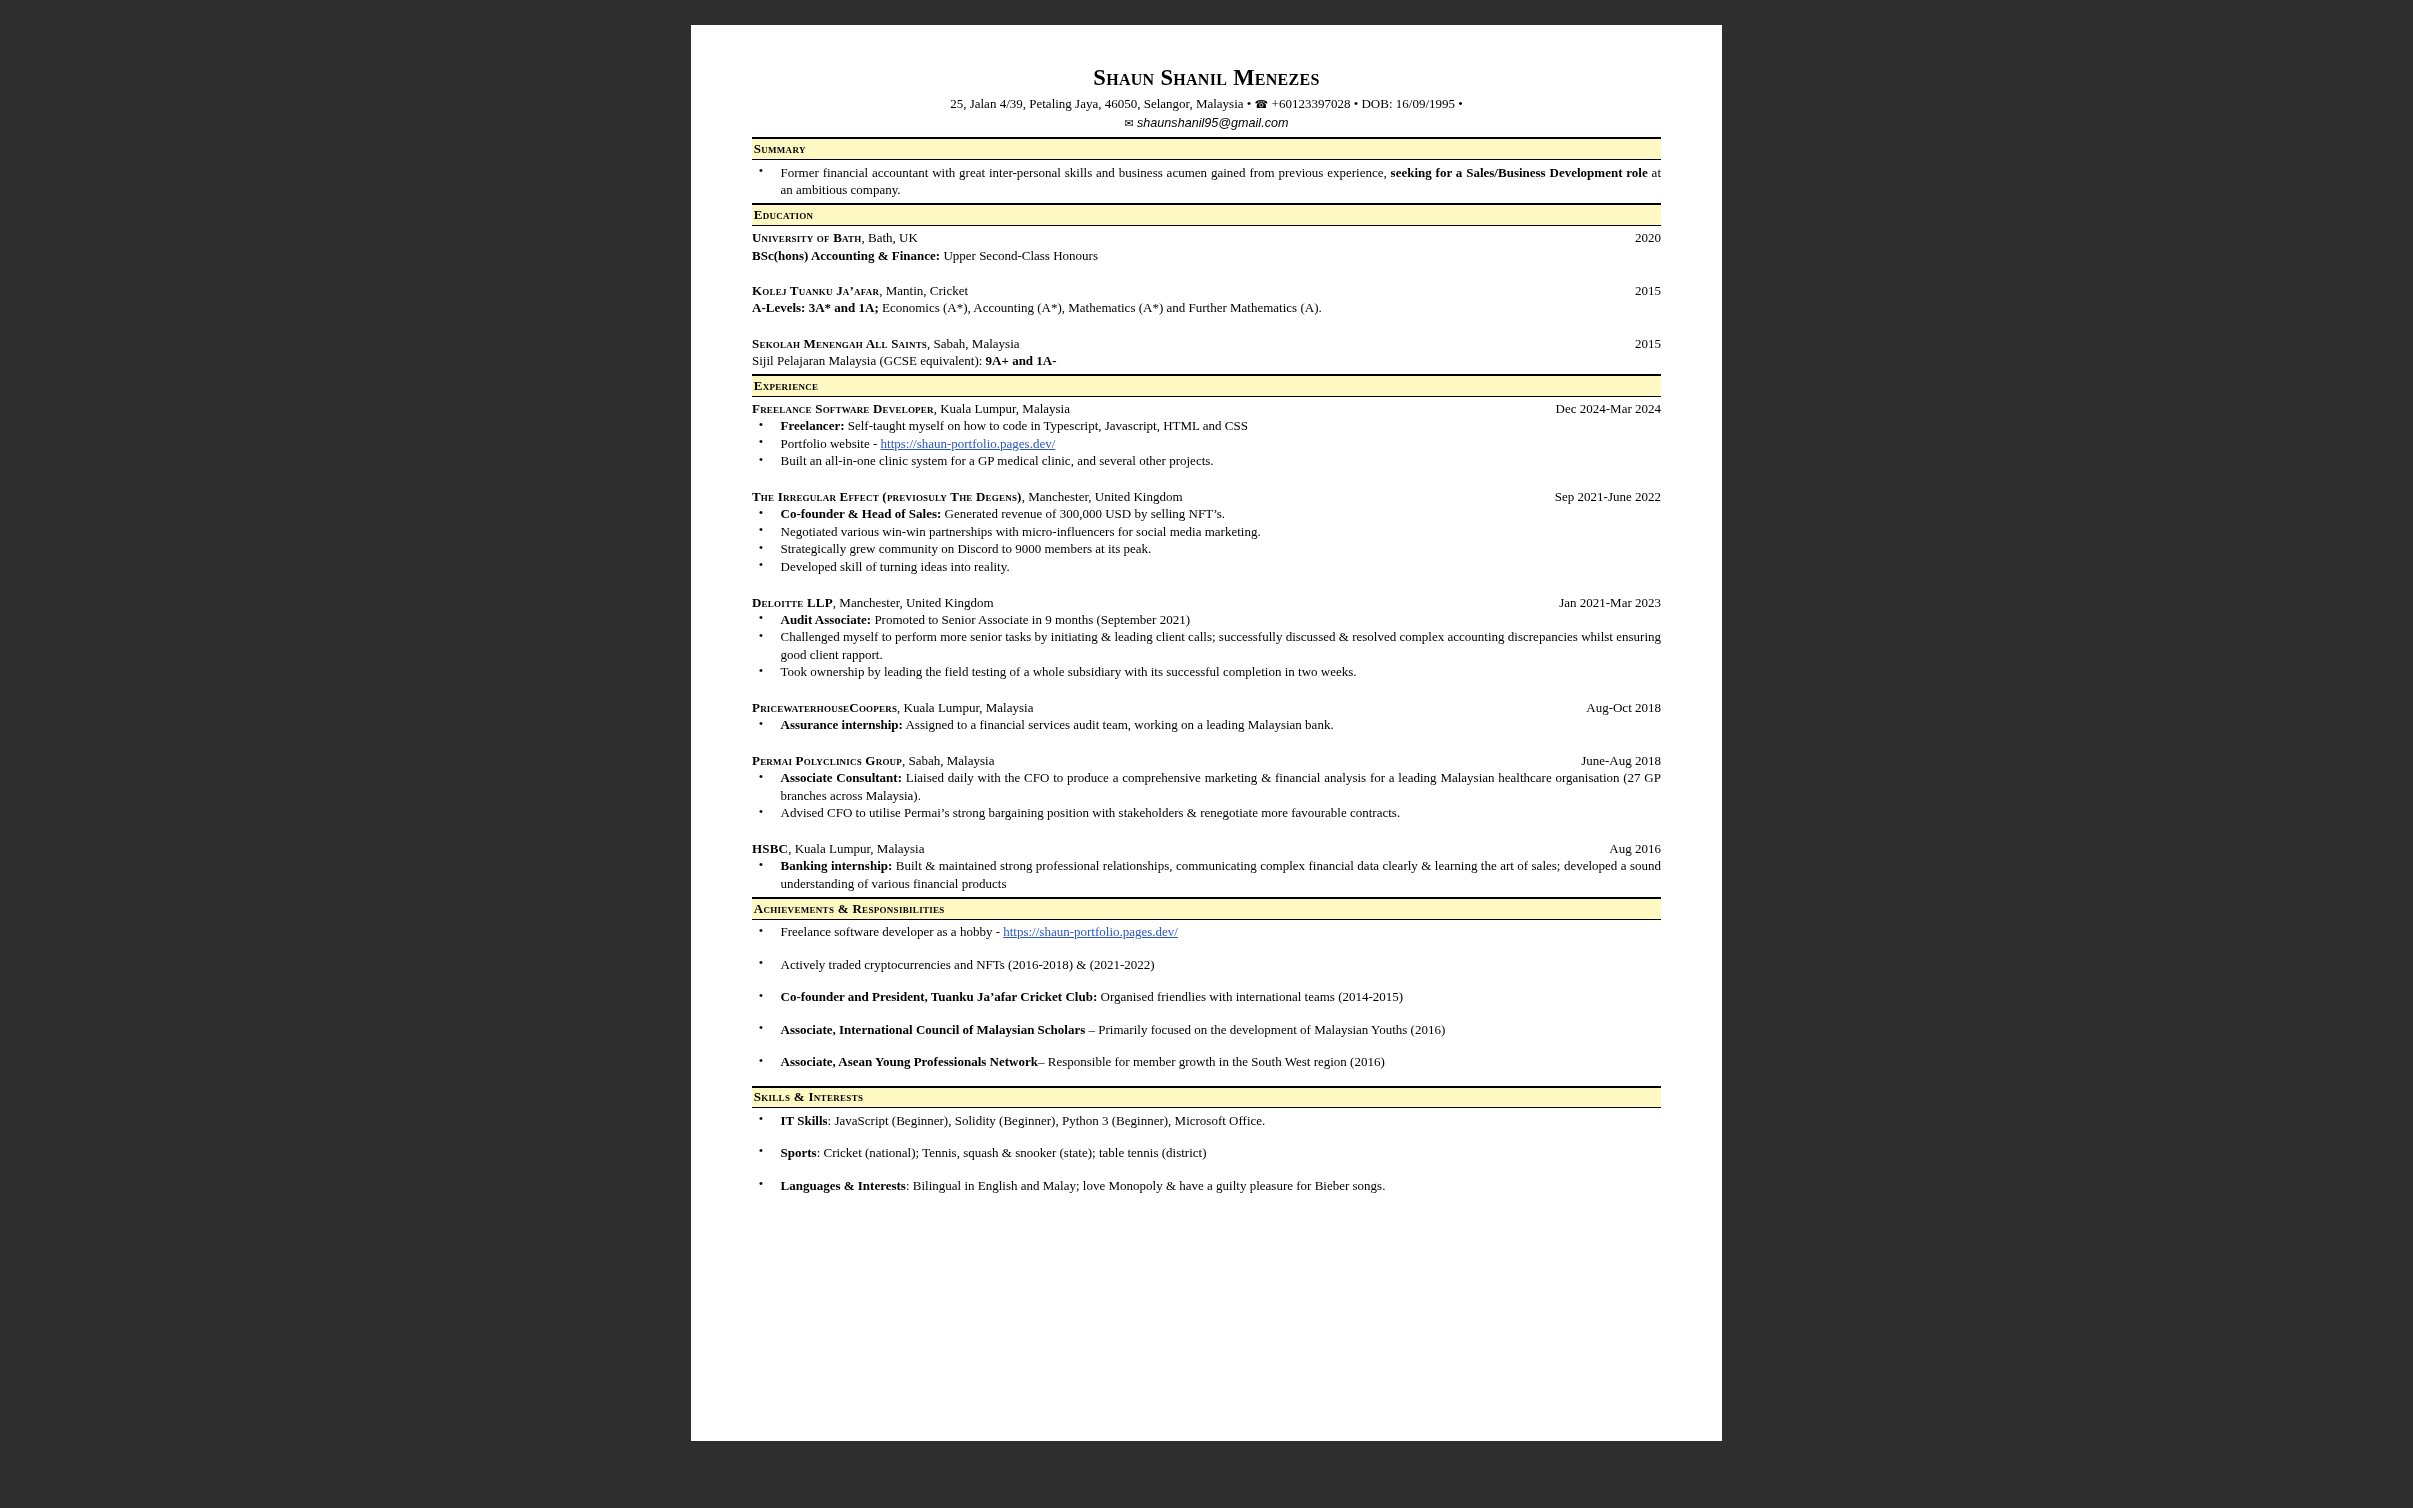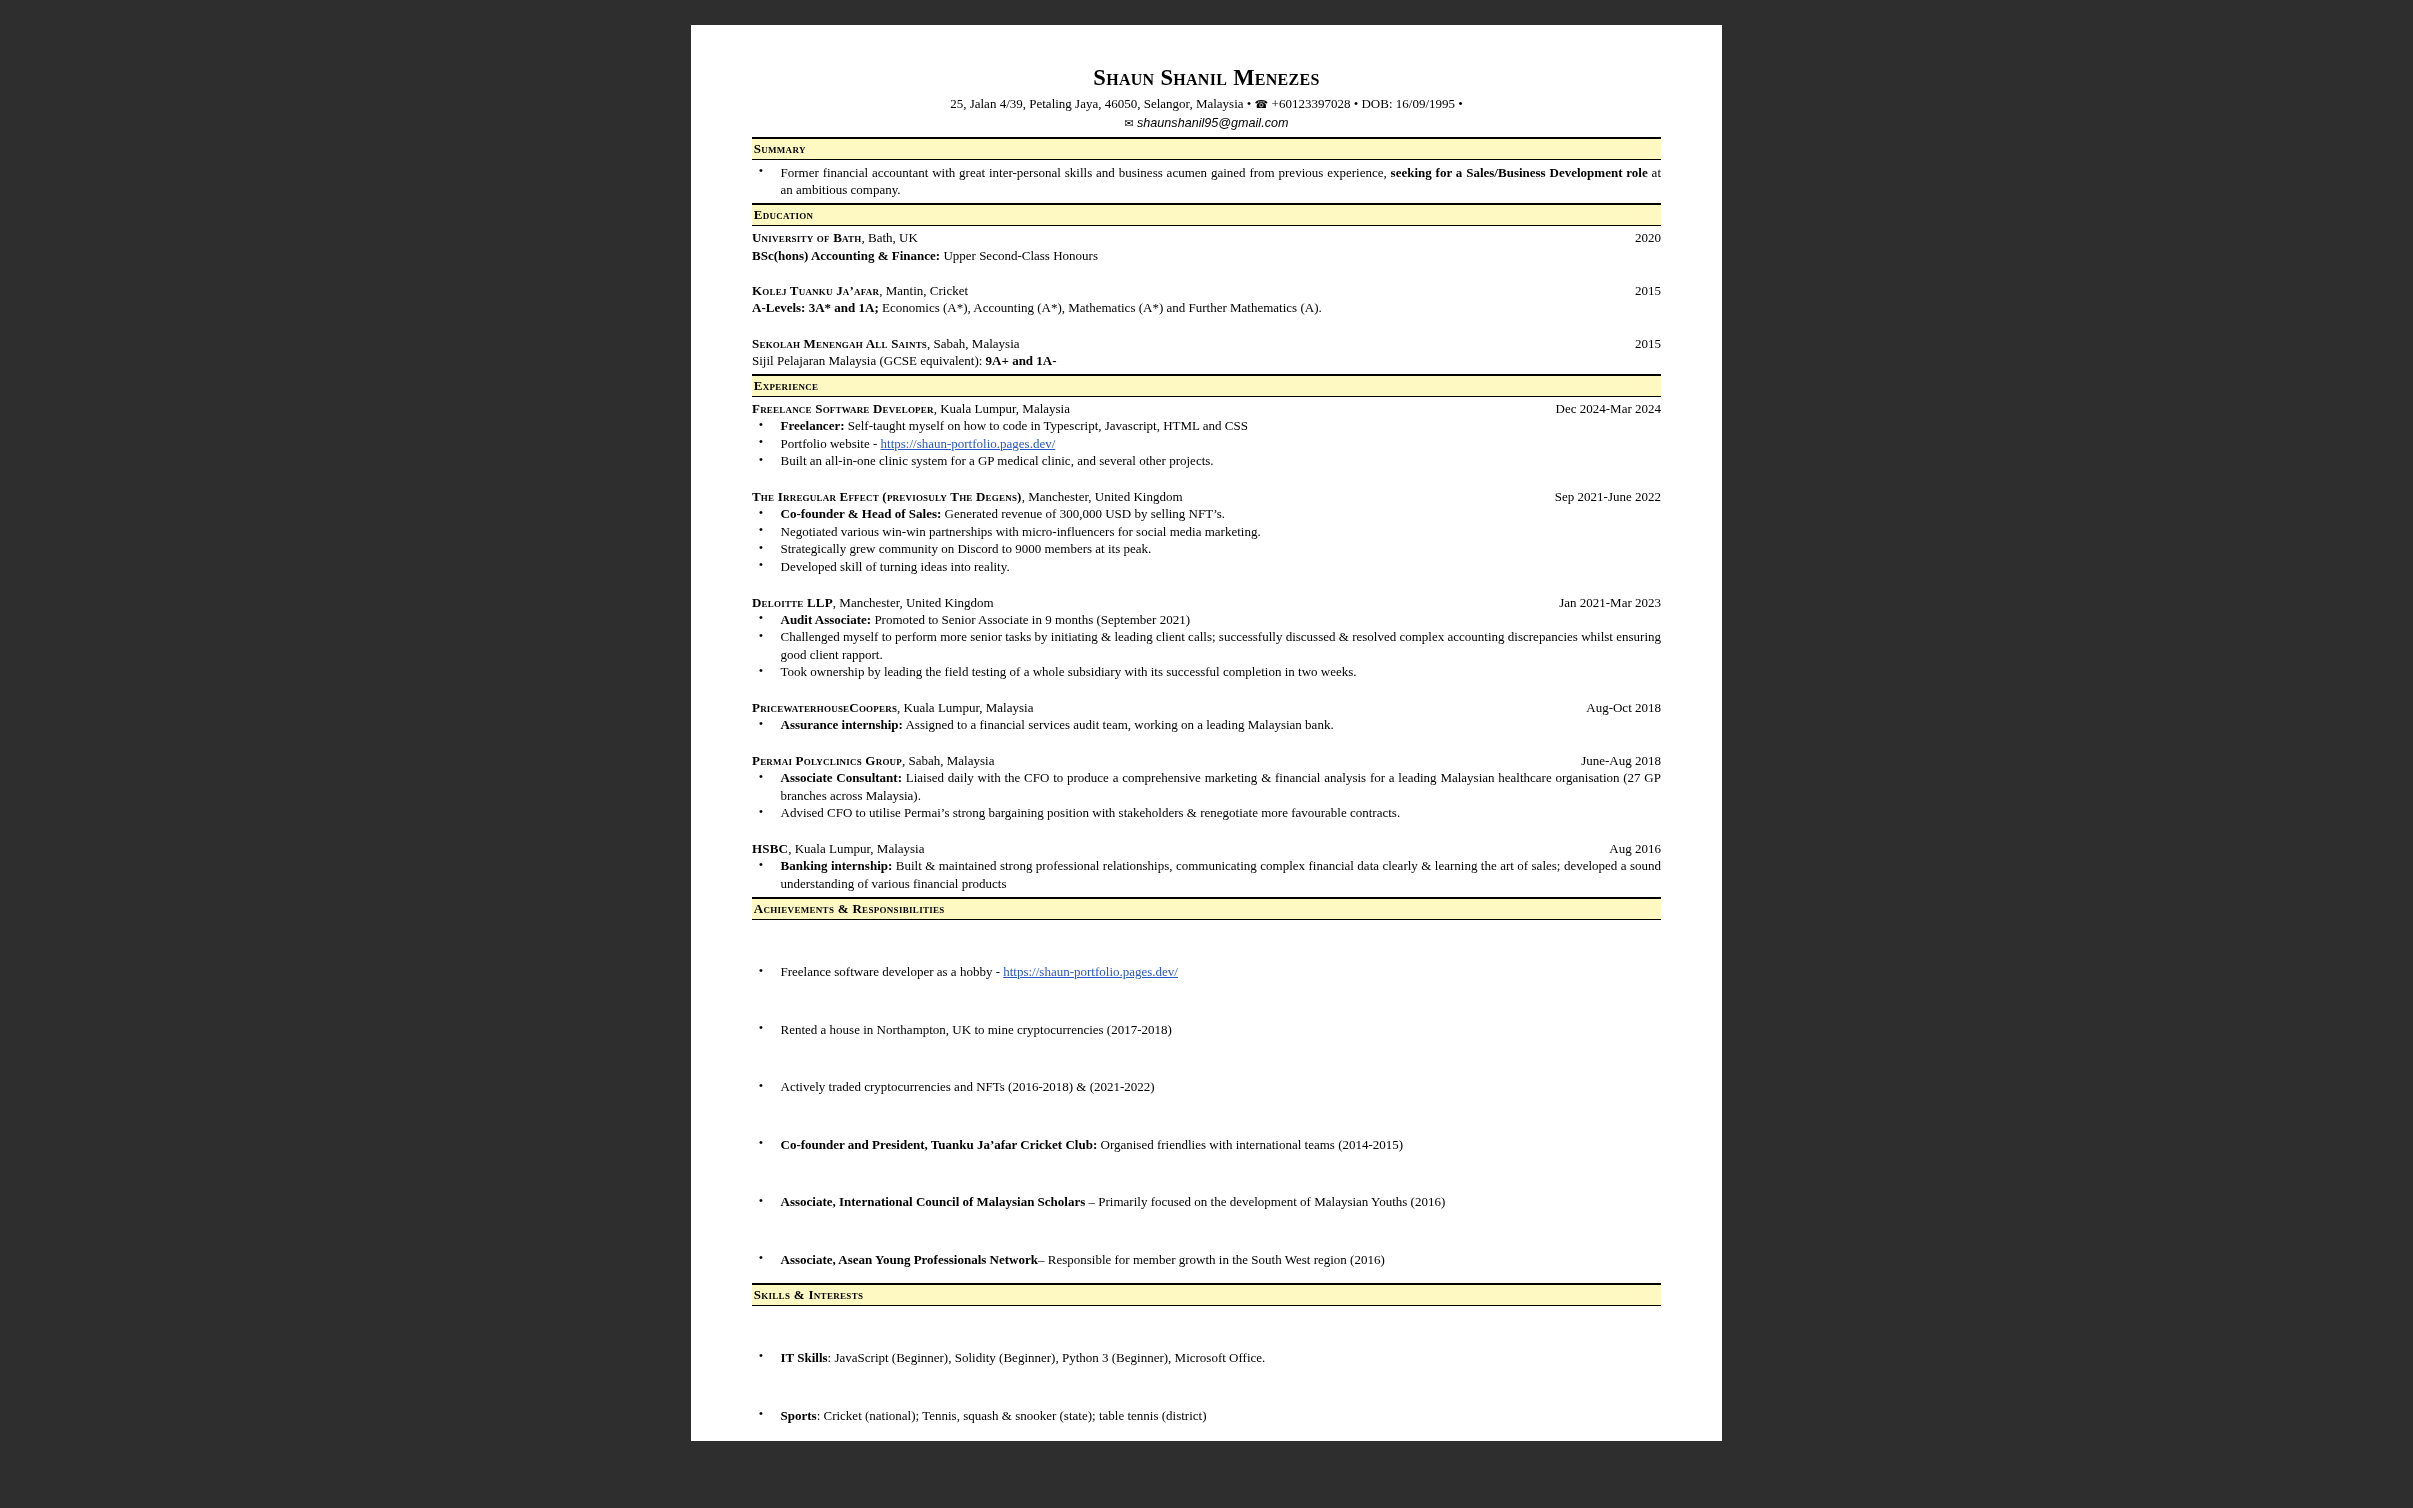--- a/index.html
+++ b/index.html
@@ -127,7 +127,7 @@
     font-size: 12.6px;
   }
   ul.bul.justify > li { text-align: justify; }
-  ul.bul.spaced > li { margin-bottom: 15px; margin-top: 40px; }
+  ul.bul.spaced > li { margin-bottom: 15px; }
   b { font-weight: bold; }
   a.link {
     color: #2b57c4;

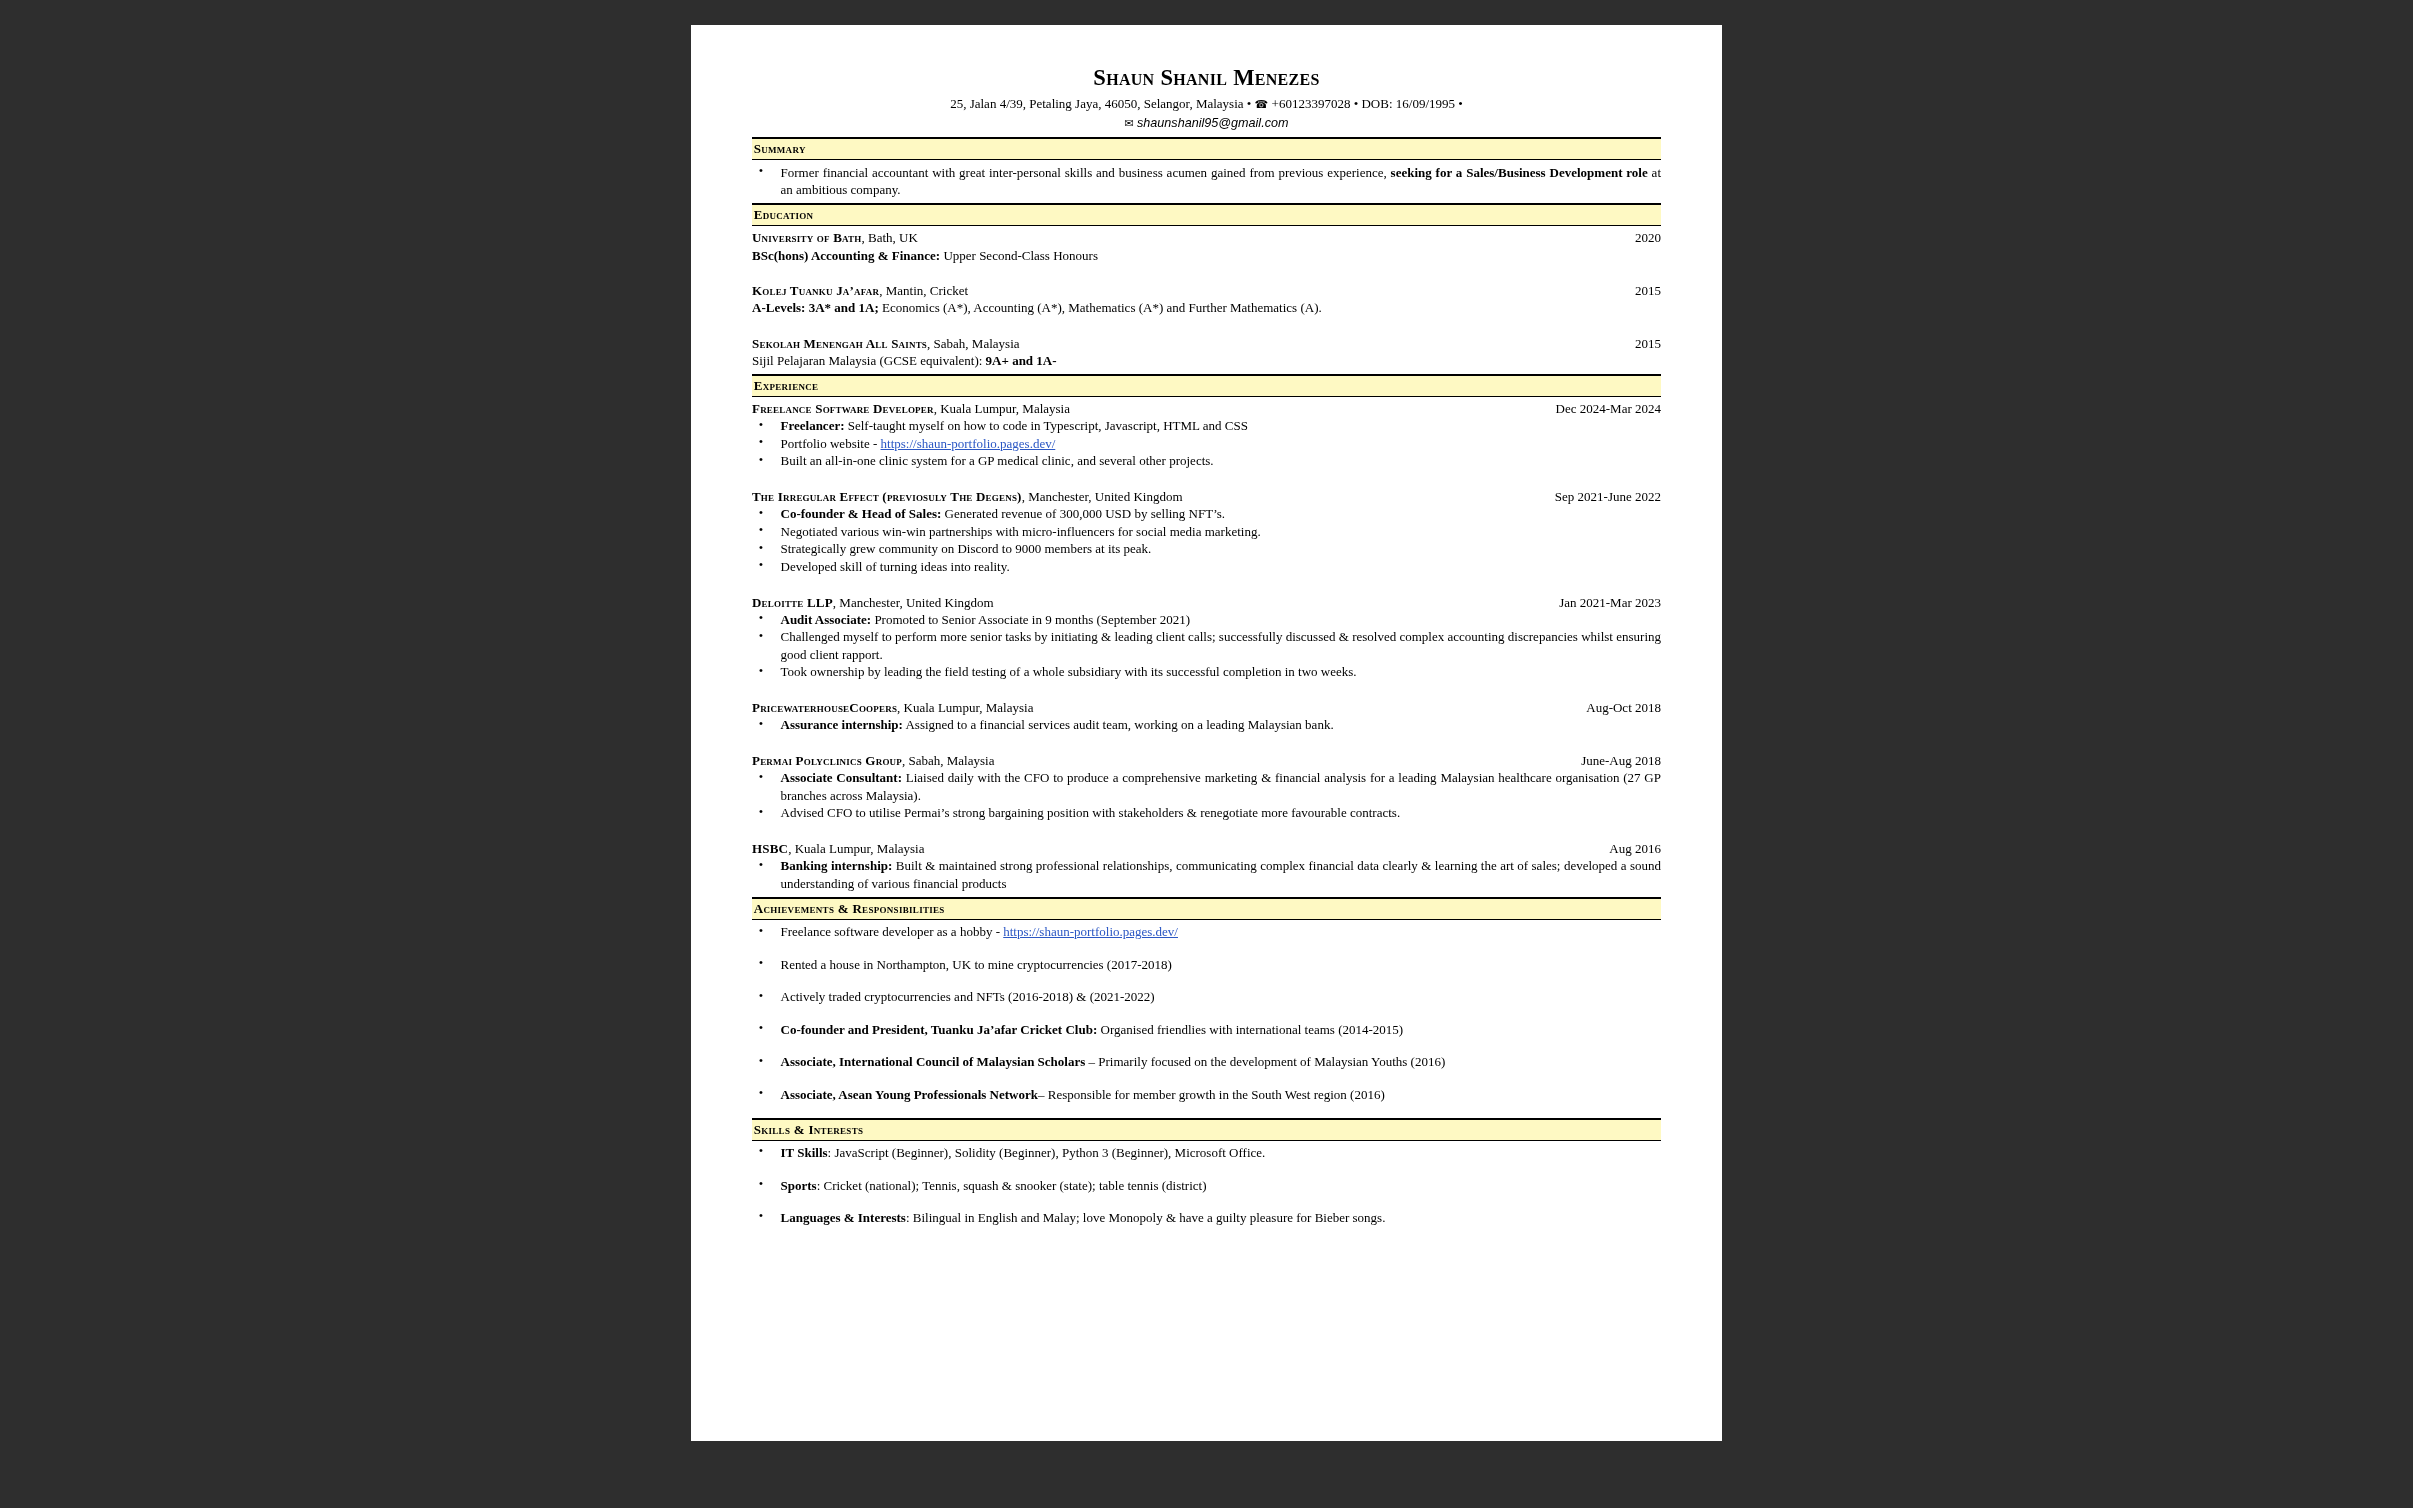--- a/index.html
+++ b/index.html
@@ -265,7 +265,6 @@
     <div class="section-body">
       <ul class="bul spaced" id="achievements-bullets">
           <li><span>Freelance software developer as a hobby - </span><a class="link" href="#">https://shaun-portfolio.pages.dev/</a></li>
-          <li><span>Rented a house in Northampton, UK to mine cryptocurrencies (2017-2018)</span></li>
           <li><span>Actively traded cryptocurrencies and NFTs (2016-2018) &amp; (2021-2022)</span></li>
           <li><b>Co-founder and President, Tuanku Ja’afar Cricket Club:</b><span> Organised friendlies with international teams (2014-2015)</span></li>
           <li><b>Associate, International Council of Malaysian Scholars</b><span> – Primarily focused on the development of Malaysian Youths (2016)</span></li>

